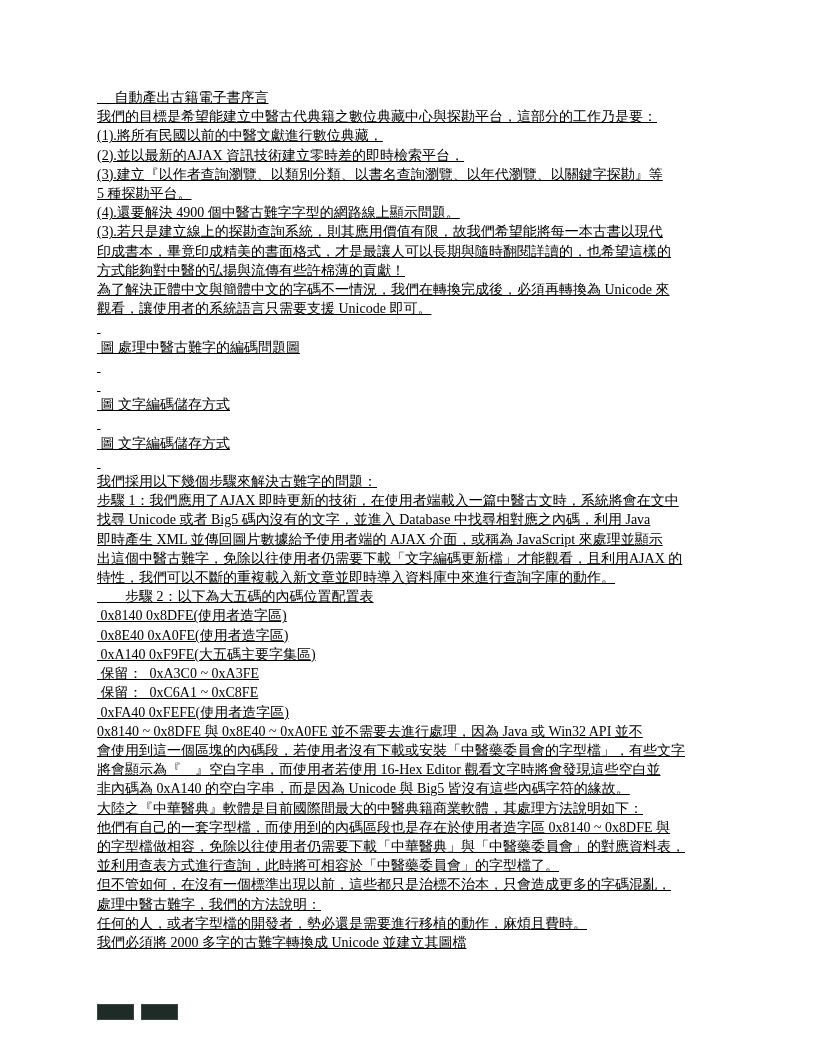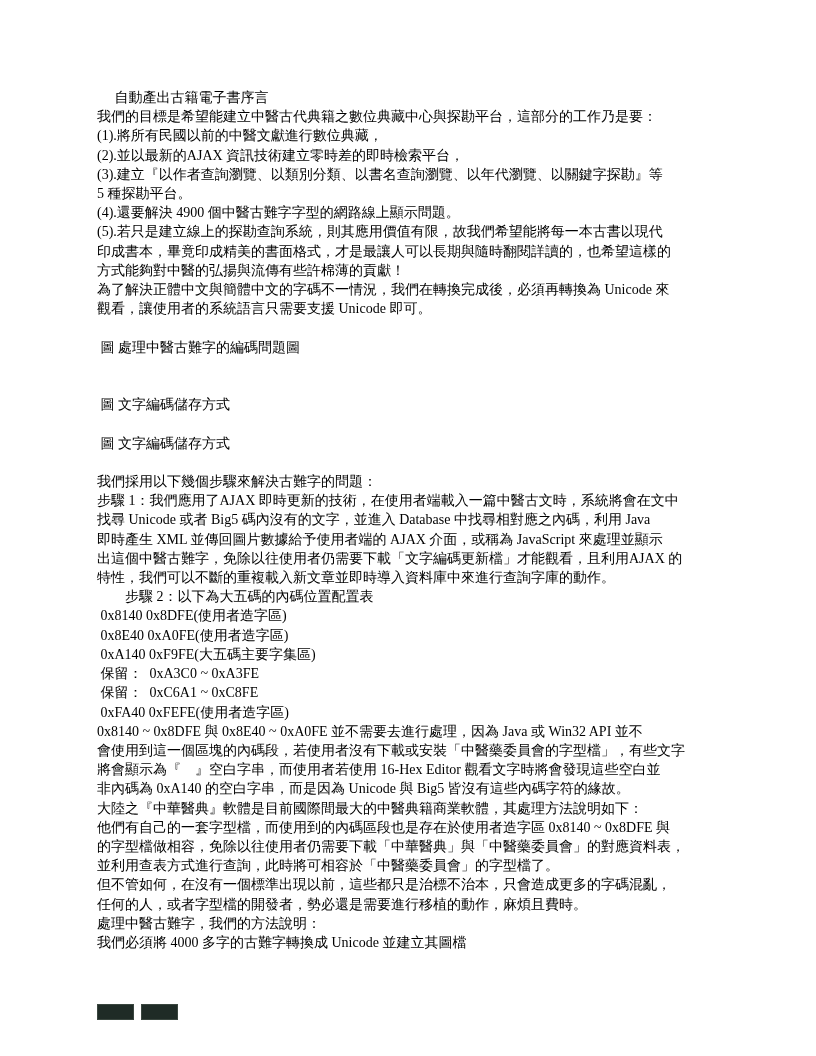--- a/index.html
+++ b/index.html
@@ -28,6 +28,7 @@
     white-space: pre;
     min-height: 19.2px;
     overflow: visible;
+    text-decoration: underline;
   }
   .figures {
     position: absolute;

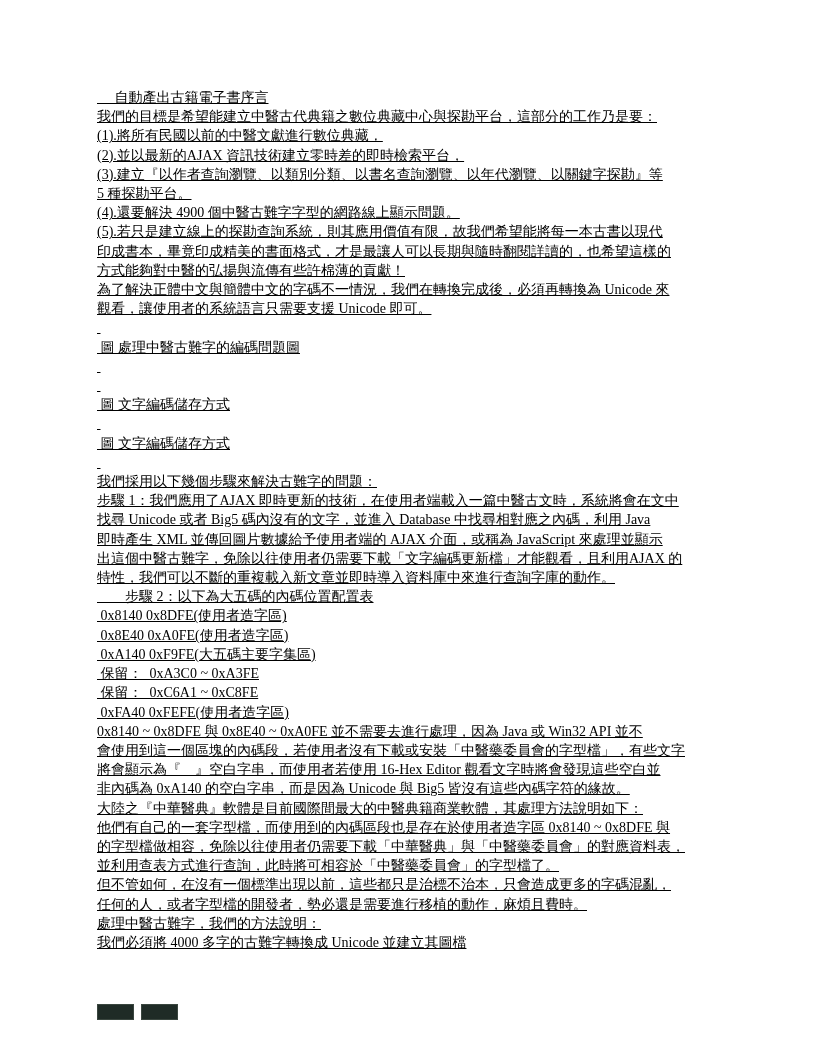--- a/index.html
+++ b/index.html
@@ -57,7 +57,7 @@
       <div class="line">(3).建立『以作者查詢瀏覽、以類別分類、以書名查詢瀏覽、以年代瀏覽、以關鍵字探勘』等</div>
       <div class="line">5 種探勘平台。</div>
       <div class="line">(4).還要解決 4900 個中醫古難字字型的網路線上顯示問題。</div>
-      <div class="line">(5).若只是建立線上的探勘查詢系統，則其應用價值有限，故我們希望能將每一本古書以現代</div>
+      <div class="line">(3).若只是建立線上的探勘查詢系統，則其應用價值有限，故我們希望能將每一本古書以現代</div>
       <div class="line">印成書本，畢竟印成精美的書面格式，才是最讓人可以長期與隨時翻閱詳讀的，也希望這樣的</div>
       <div class="line">方式能夠對中醫的弘揚與流傳有些許棉薄的貢獻！</div>
       <div class="line">為了解決正體中文與簡體中文的字碼不一情況，我們在轉換完成後，必須再轉換為 Unicode 來</div>

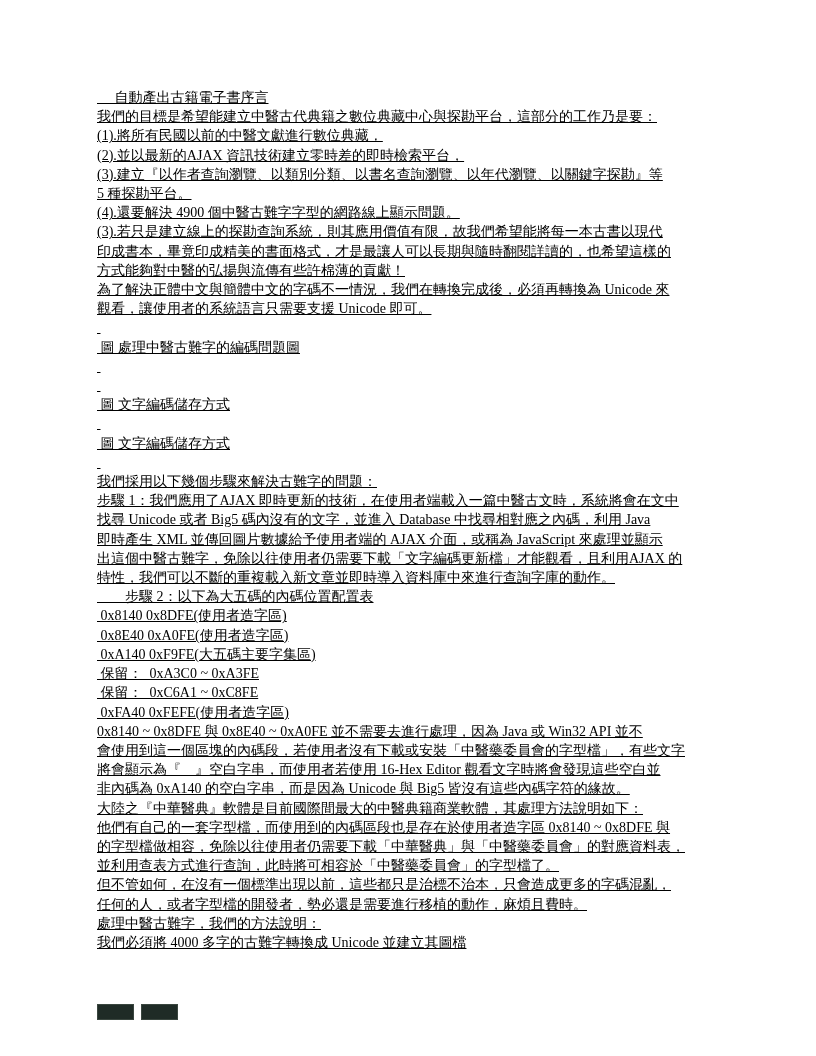--- a/index.html
+++ b/index.html
@@ -92,8 +92,8 @@
       <div class="line">的字型檔做相容，免除以往使用者仍需要下載「中華醫典」與「中醫藥委員會」的對應資料表，</div>
       <div class="line">並利用查表方式進行查詢，此時將可相容於「中醫藥委員會」的字型檔了。</div>
       <div class="line">但不管如何，在沒有一個標準出現以前，這些都只是治標不治本，只會造成更多的字碼混亂，</div>
+      <div class="line">處理中醫古難字，我們的方法說明：</div>
       <div class="line">任何的人，或者字型檔的開發者，勢必還是需要進行移植的動作，麻煩且費時。</div>
-      <div class="line">處理中醫古難字，我們的方法說明：</div>
       <div class="line">我們必須將 4000 多字的古難字轉換成 Unicode 並建立其圖檔</div>
     </div>
   <div class="figures">

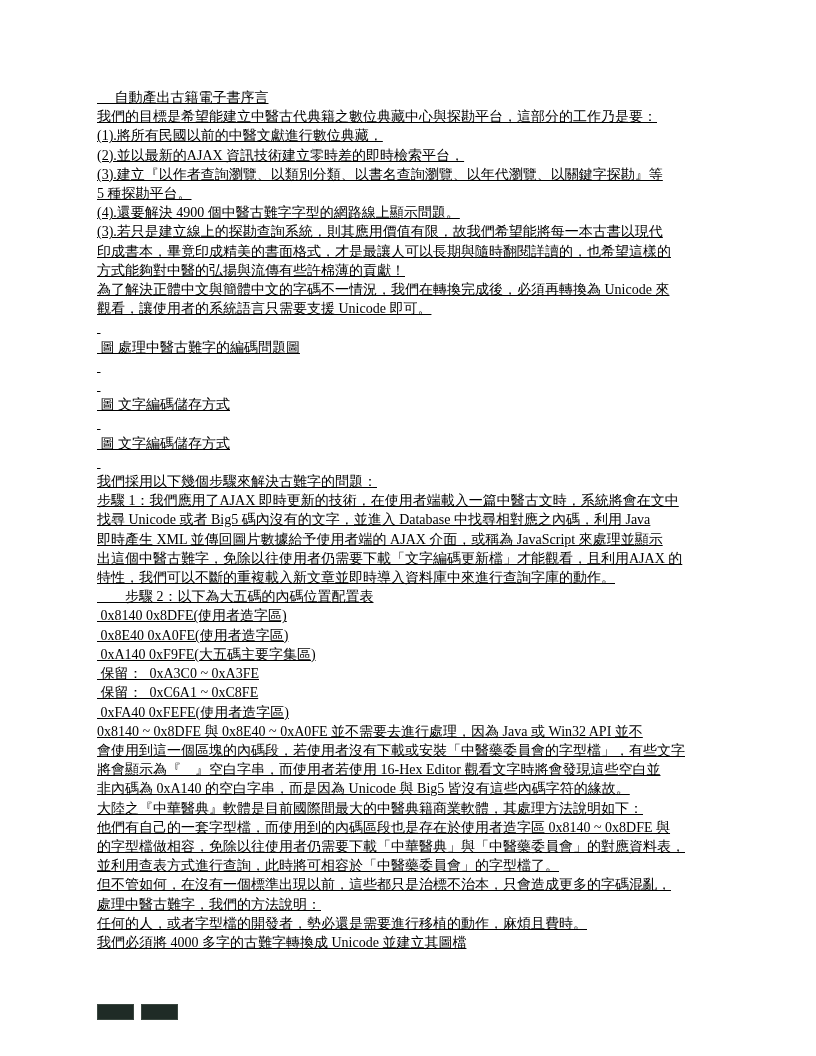--- a/index.html
+++ b/index.html
@@ -94,7 +94,7 @@
       <div class="line">但不管如何，在沒有一個標準出現以前，這些都只是治標不治本，只會造成更多的字碼混亂，</div>
       <div class="line">處理中醫古難字，我們的方法說明：</div>
       <div class="line">任何的人，或者字型檔的開發者，勢必還是需要進行移植的動作，麻煩且費時。</div>
-      <div class="line">我們必須將 4000 多字的古難字轉換成 Unicode 並建立其圖檔</div>
+      <div class="line">我們必須將 2000 多字的古難字轉換成 Unicode 並建立其圖檔</div>
     </div>
   <div class="figures">
     <div class="glyph-img" style="background: rgb(31, 43, 38);"></div>

